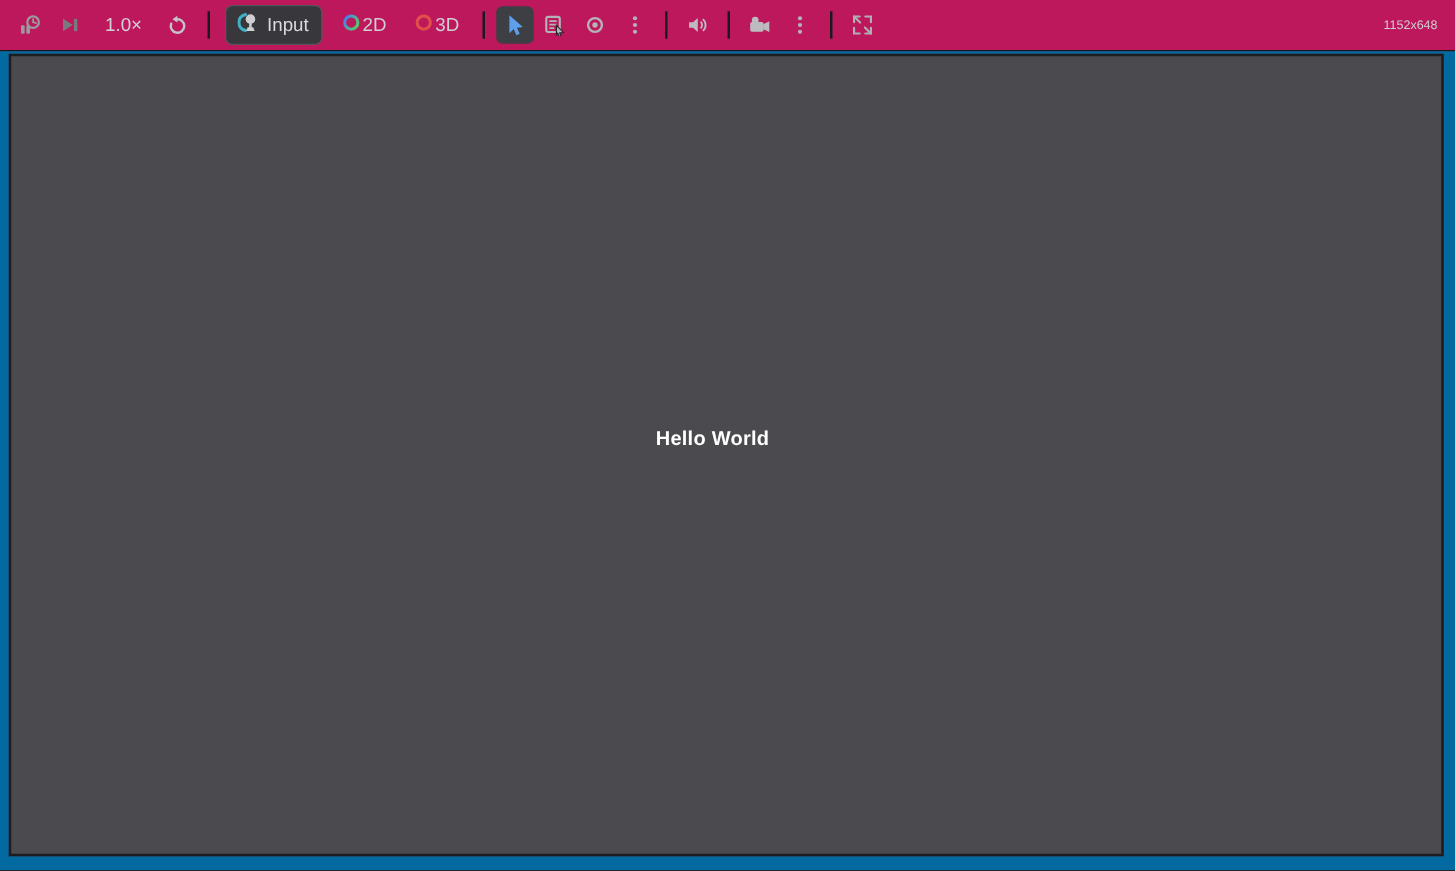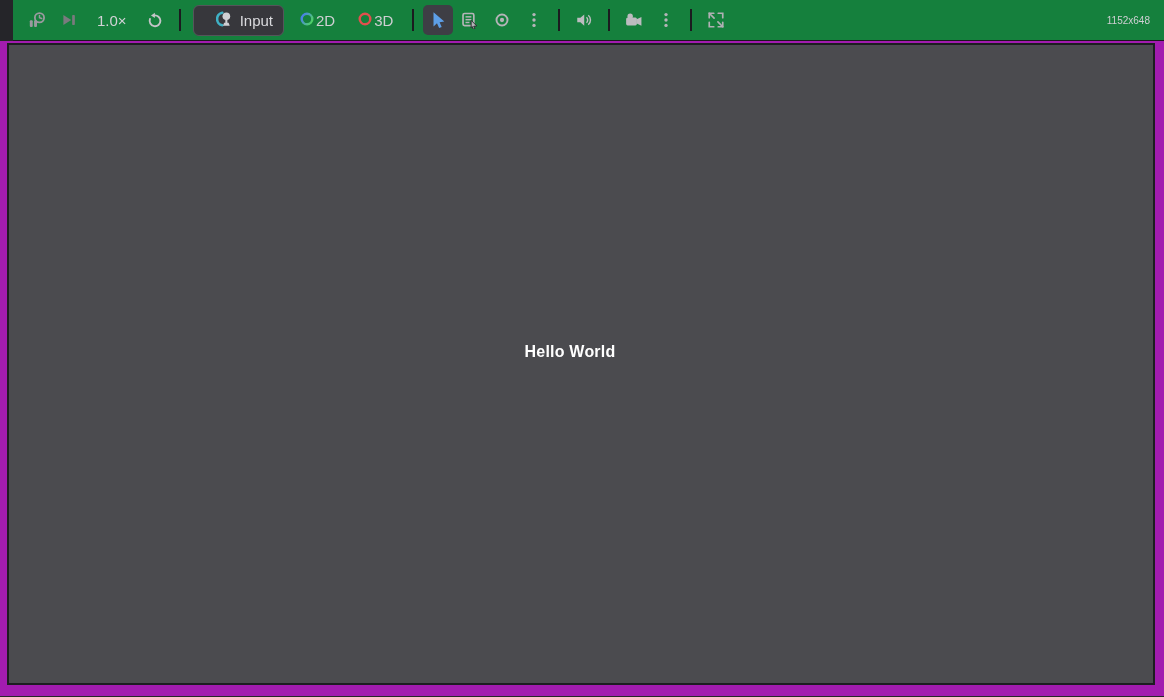--- a/index.html
+++ b/index.html
@@ -16,9 +16,8 @@
     display:flex;
     align-items:center;
     padding:0 14px 0 8px;
-    background:#15803d;
+    background:#be185d;
     border-bottom:1px solid #19191c;
-    margin-left:13px;
   }
   .icon-btn {
     width:30px; height:30px;

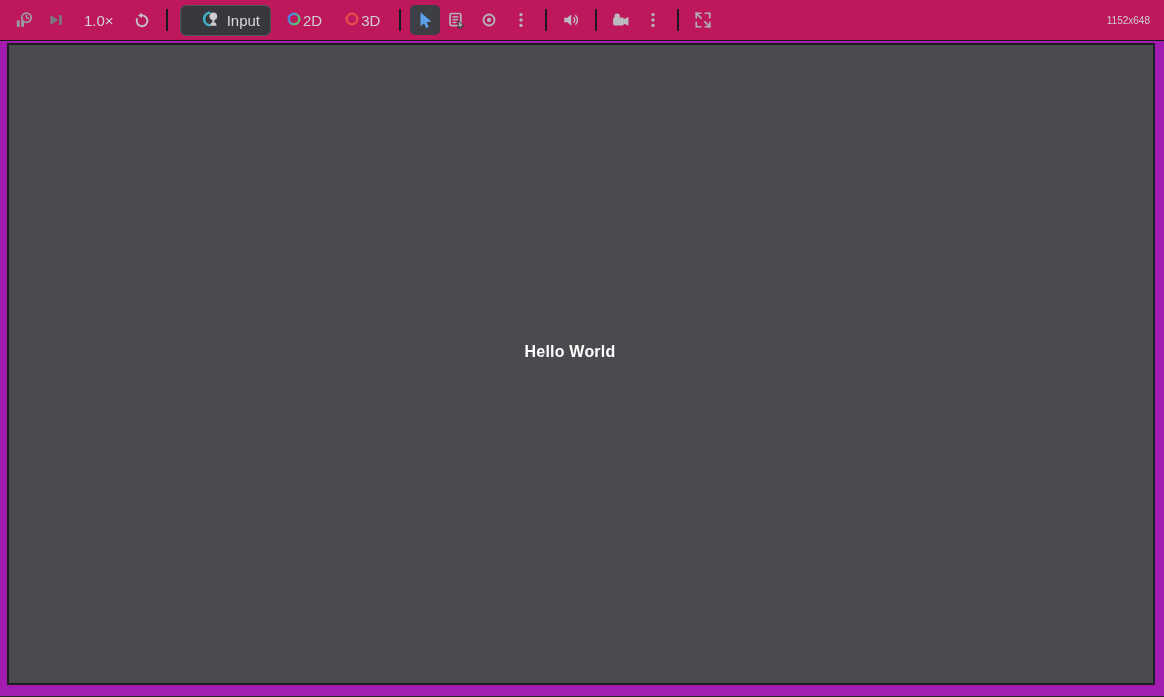--- a/index.html
+++ b/index.html
@@ -43,7 +43,7 @@
   }
   .toggle-btn {
     display:flex; align-items:center; gap:6px;
-    padding:4px 10px 4px 22px;
+    padding:4px 10px 4px 9px;
     border-radius:6px;
     margin:0 4px;
     color:#dadade;

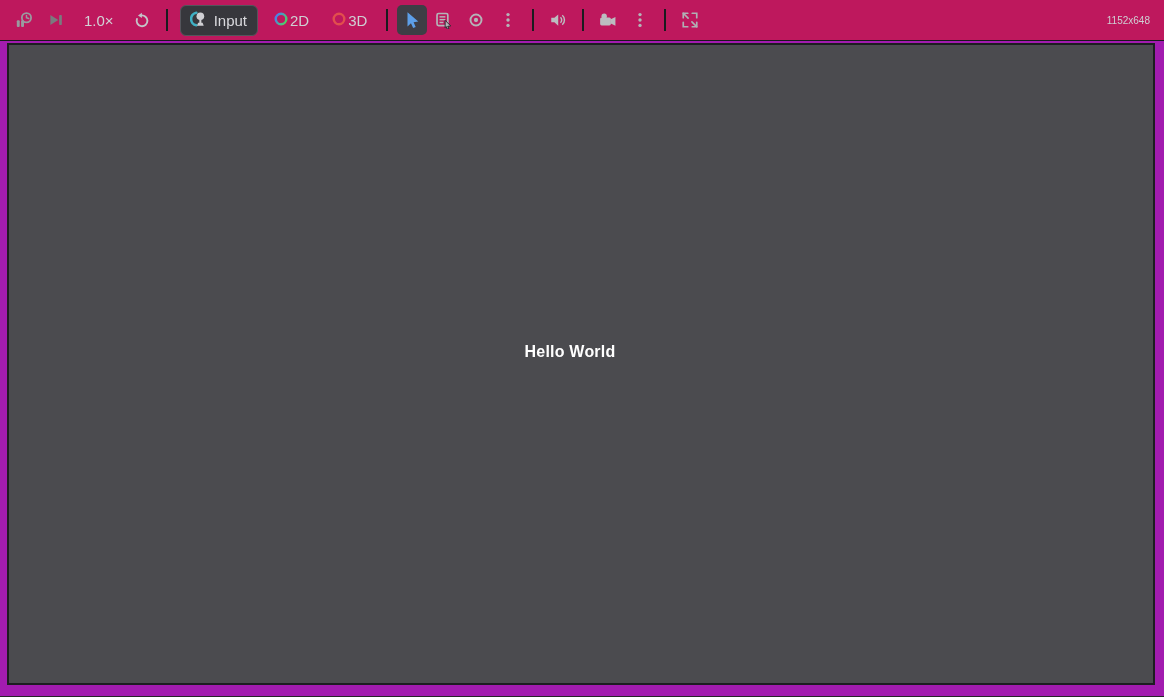--- a/index.html
+++ b/index.html
@@ -75,7 +75,7 @@
   .main {
     position:relative;
     height:655px;
-    background:#a21caf;
+    background:#0369a1;
     text-align:right;
   }
   .game-viewport {

